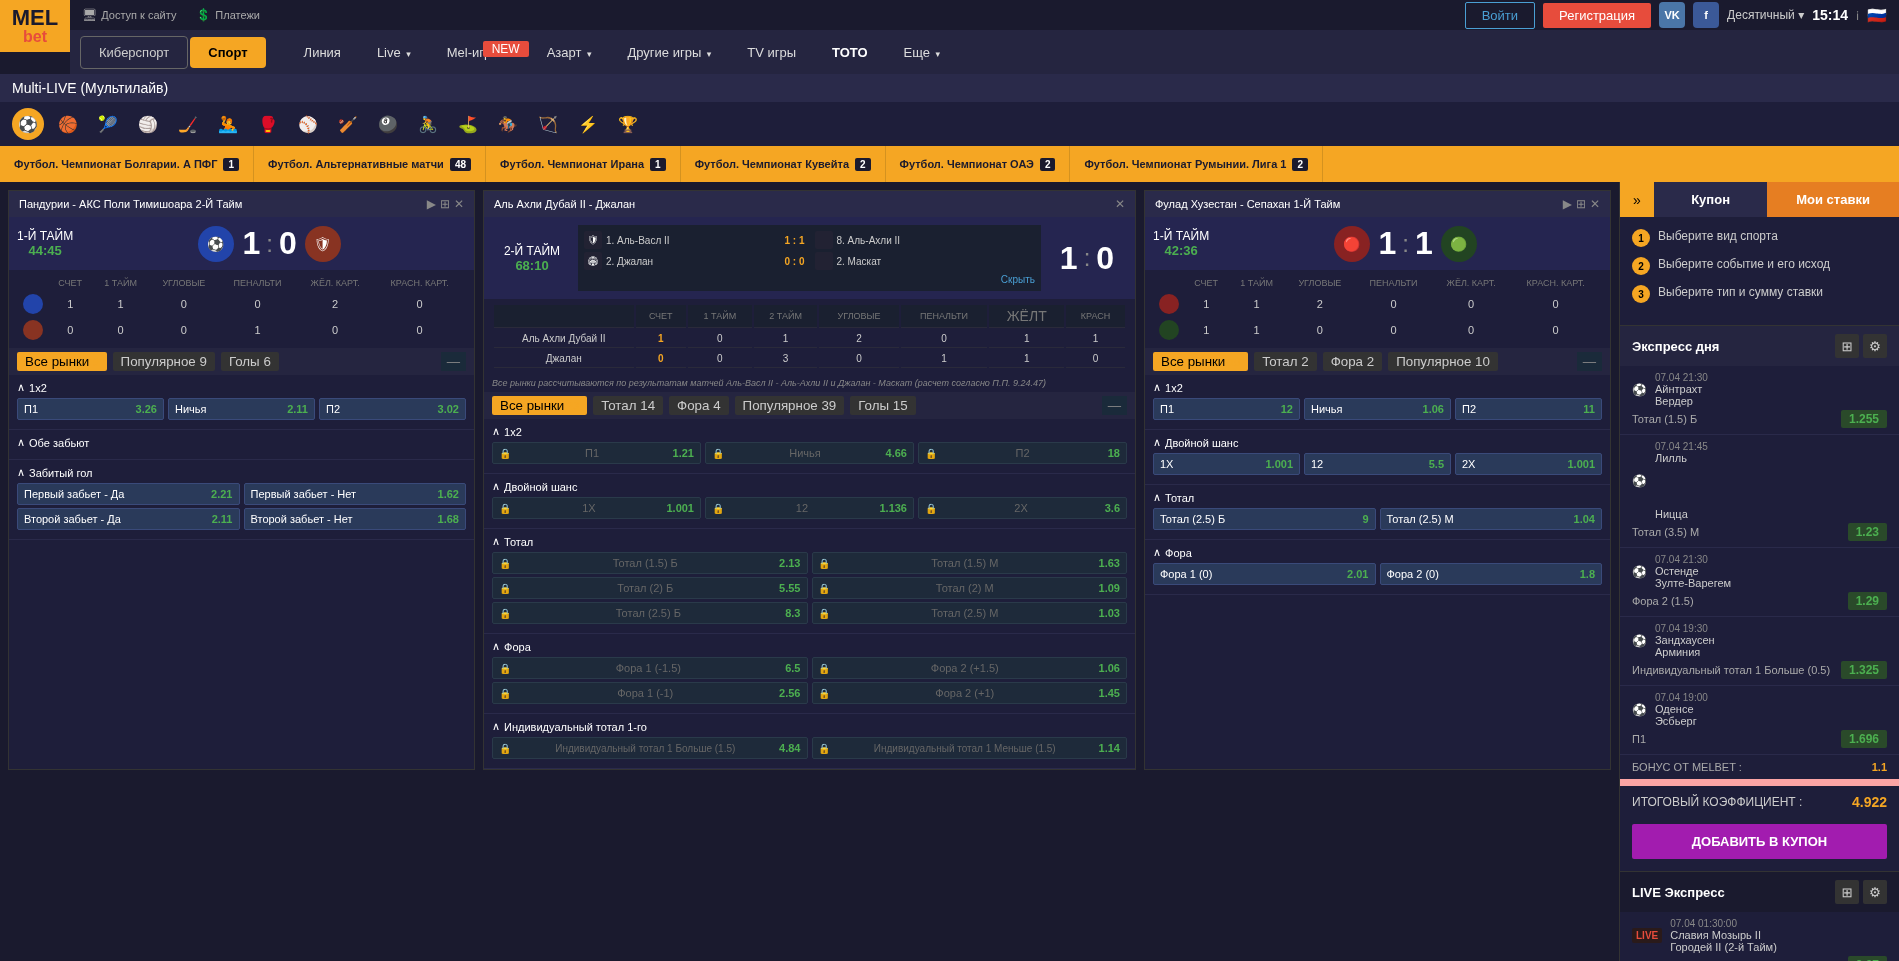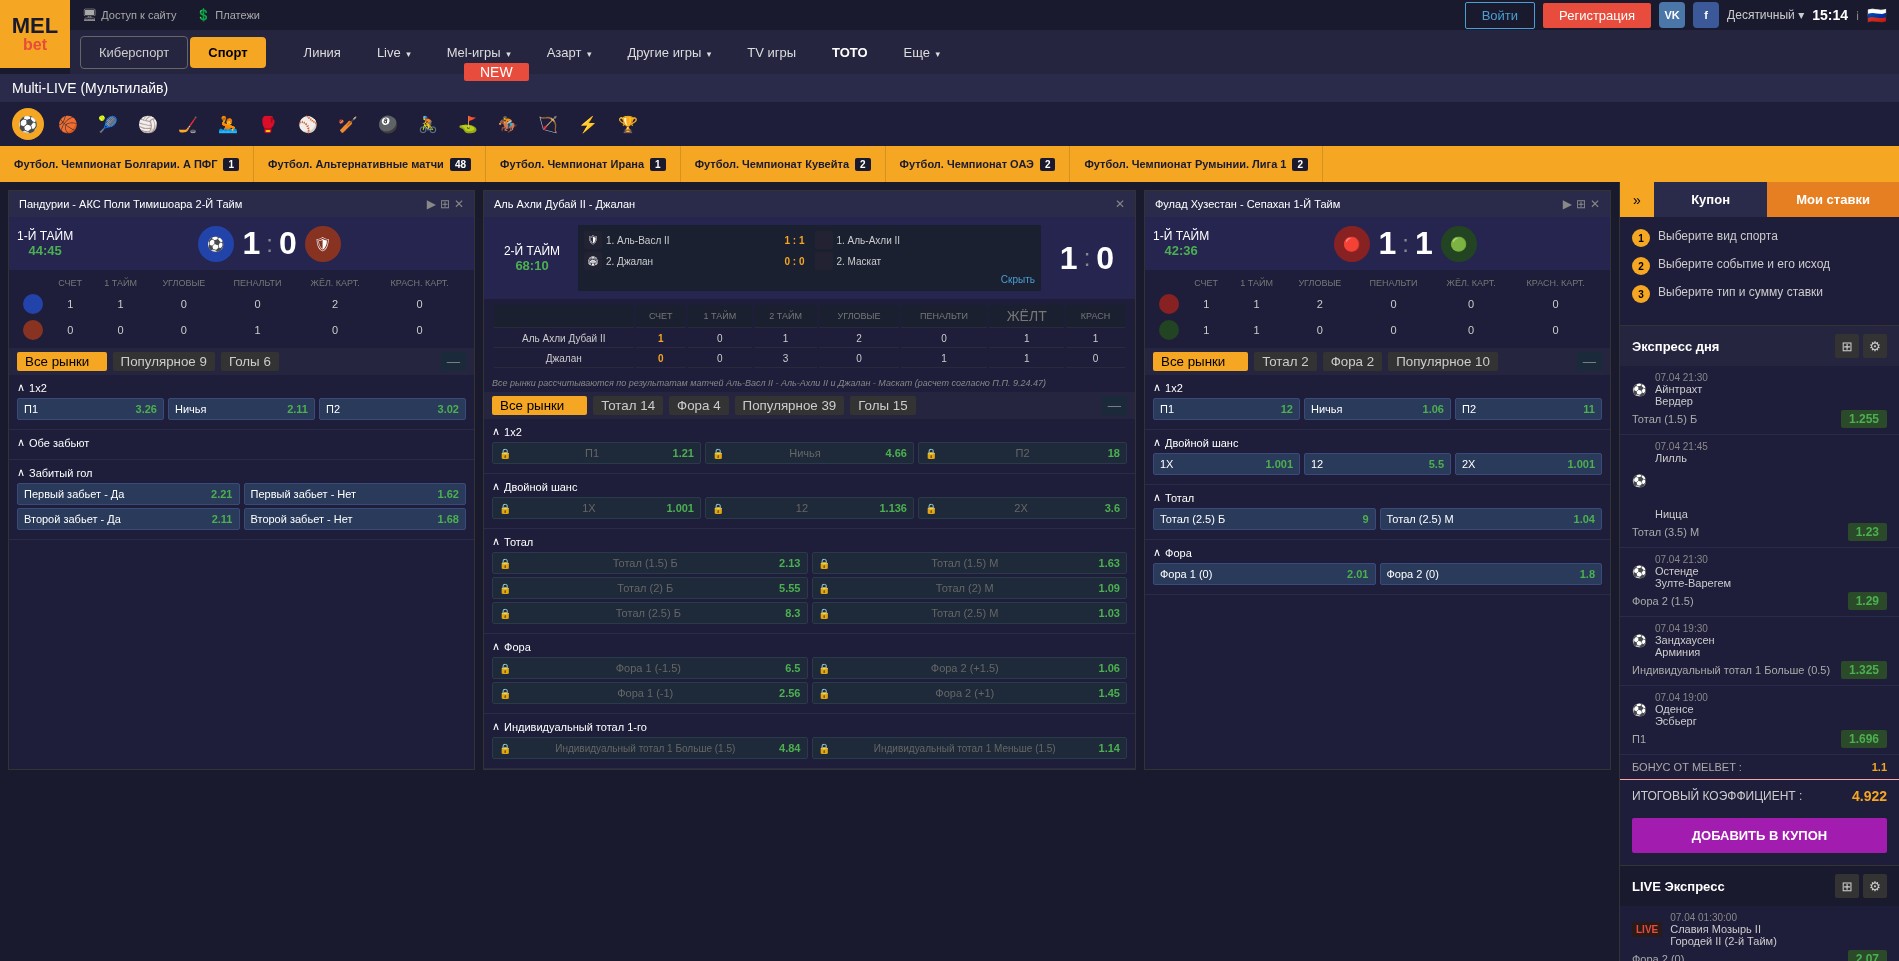--- a/index.html
+++ b/index.html
@@ -4,7 +4,7 @@
   <style>
     * { box-sizing: border-box; margin: 0; padding: 0; }
     body { font-family: Arial, sans-serif; font-size: 12px; background: #1a1a2e; color: #fff; overflow-x: hidden; }
-    .logo { background: #f5a623; width: 60px; height: 68px; display: flex; align-items: center; justify-content: center; font-weight: bold; font-size: 18px; color: #1a1a2e; position: relative; z-index: 10; }
+    .logo { background: #f5a623; width: 60px; height: 52px; display: flex; align-items: center; justify-content: center; font-weight: bold; font-size: 18px; color: #1a1a2e; position: relative; z-index: 10; }
     .btn-login { background: transparent; border: 1px solid #4a9fd4; color: #4a9fd4; padding: 5px 16px; cursor: pointer; border-radius: 2px; font-size: 13px; }
     .btn-register { background: #e74c3c; border: none; color: #fff; padding: 5px 16px; cursor: pointer; border-radius: 2px; font-size: 13px; }
     .social-icon { width: 26px; height: 26px; border-radius: 4px; display: flex; align-items: center; justify-content: center; font-size: 12px; cursor: pointer; }

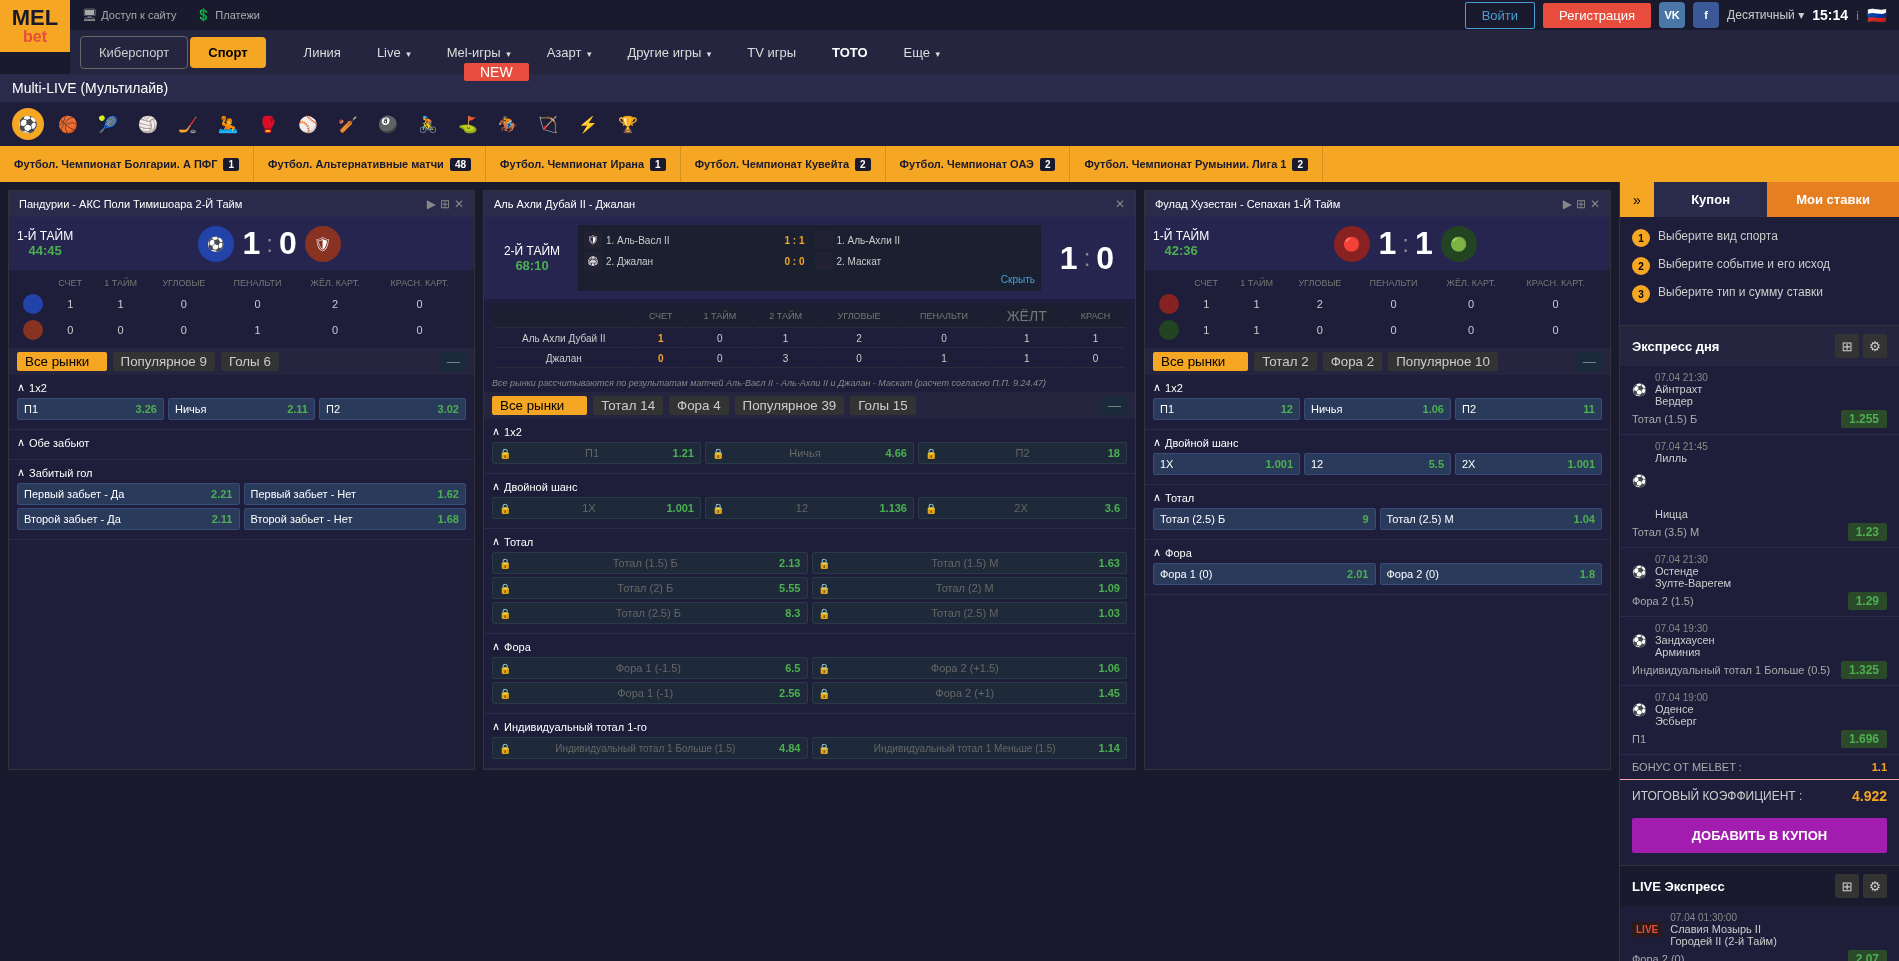--- a/index.html
+++ b/index.html
@@ -156,7 +156,7 @@
           </div>
           <div class="nav-link" style="position:relative;">
             <span>Mel-игры</span><span class="arrow"> ▾</span>
-            <span style="background:#e74c3c; color:#fff; font-size:14px; padding:1px 16px; border-radius:2px; position:absolute; top:4px; right:0;margin-top:22px;">NEW</span>
+            <span style="background:#e74c3c; color:#fff; font-size:12px; padding:1px 9px; border-radius:2px; position:absolute; top:4px; right:0;">NEW</span>
           </div>
           <div class="nav-link">
             <span>Азарт</span><span class="arrow"> ▾</span>

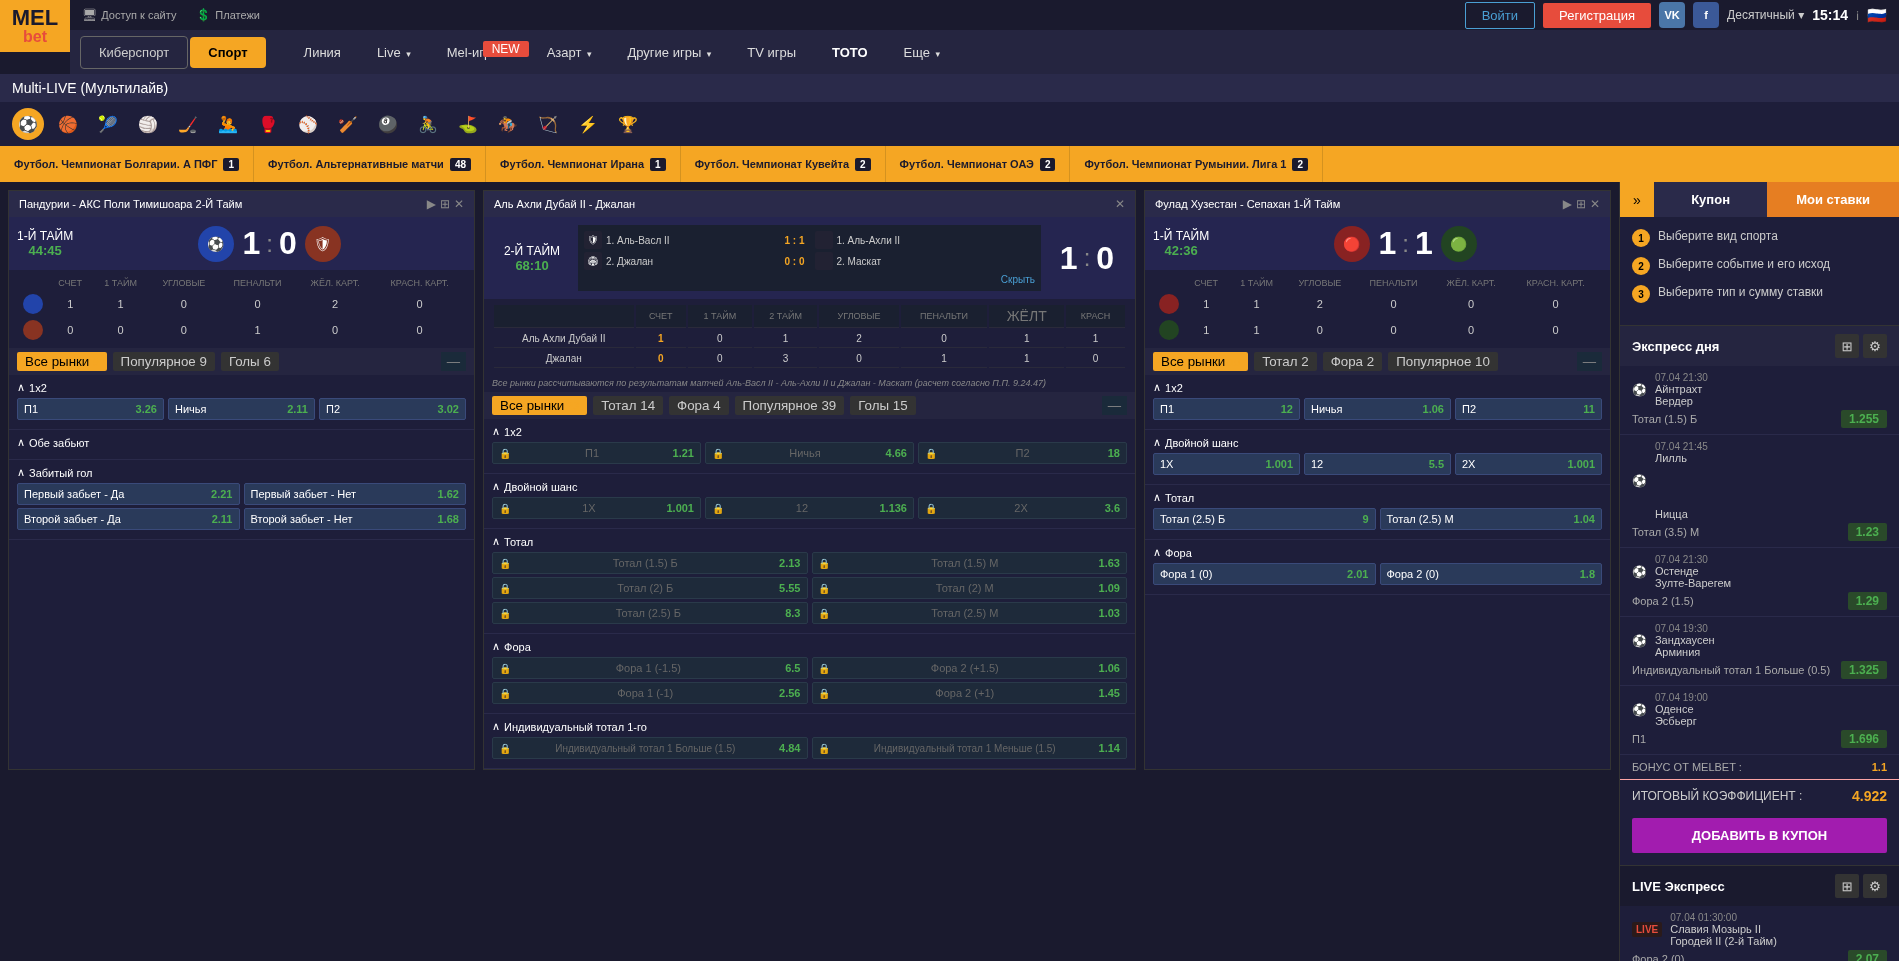--- a/index.html
+++ b/index.html
@@ -390,7 +390,7 @@
                 <div style="flex:1;">
                   <div style="display:flex; align-items:center; gap:4px; margin-bottom:3px;">
                     <div style="width:18px; height:18px; background:#223; border-radius:2px;"></div>
-                    <span style="color:#ccc;">1. Аль-Ахли II</span>
+                    <span style="color:#ccc;">8. Аль-Ахли II</span>
                   </div>
                   <div style="display:flex; align-items:center; gap:4px;">
                     <div style="width:18px; height:18px; background:#223; border-radius:2px;"></div>

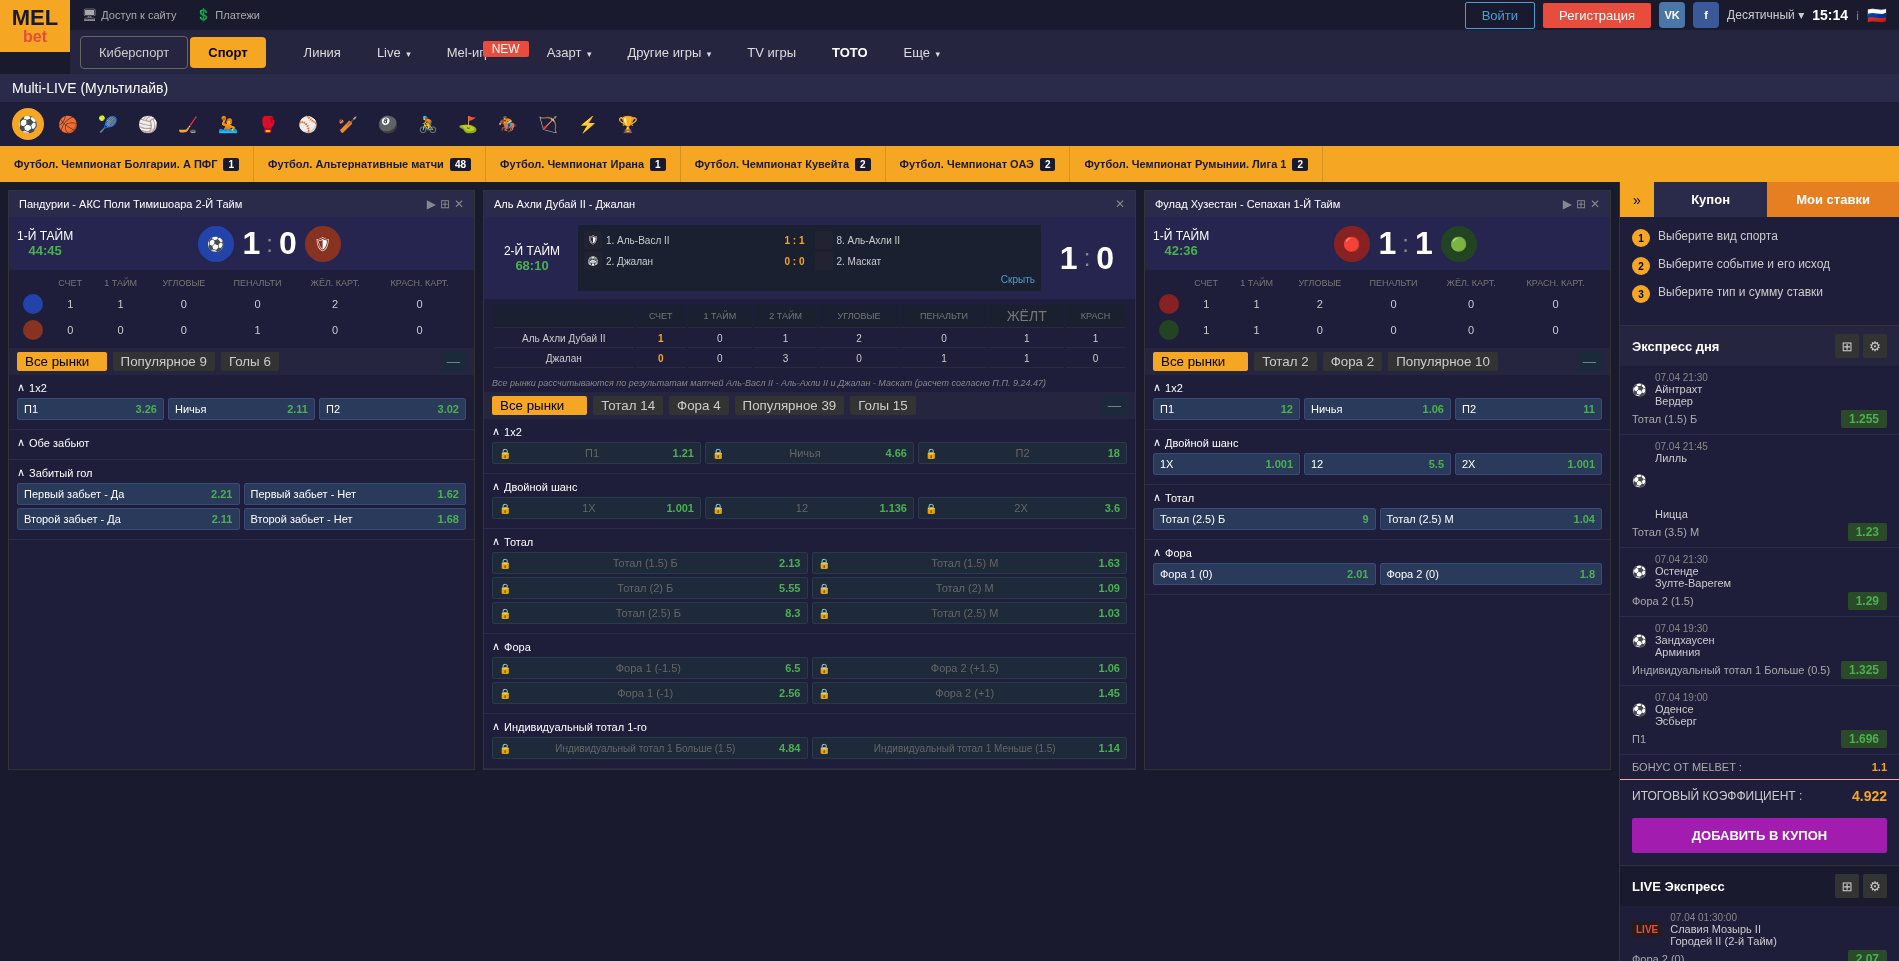--- a/index.html
+++ b/index.html
@@ -869,7 +869,7 @@
           <span>БОНУС ОТ MELBET :</span>
           <span class="bonus-value">1.1</span>
         </div>
-        <div class="total-coeff" style="border-top:1px solid #fca5a5; padding-top:8px;">
+        <div class="total-coeff" style="border-top:7px solid #fca5a5; padding-top:8px;">
           <span style="color:#ccc;">ИТОГОВЫЙ КОЭФФИЦИЕНТ :</span>
           <span class="total-coeff-value">4.922</span>
         </div>

